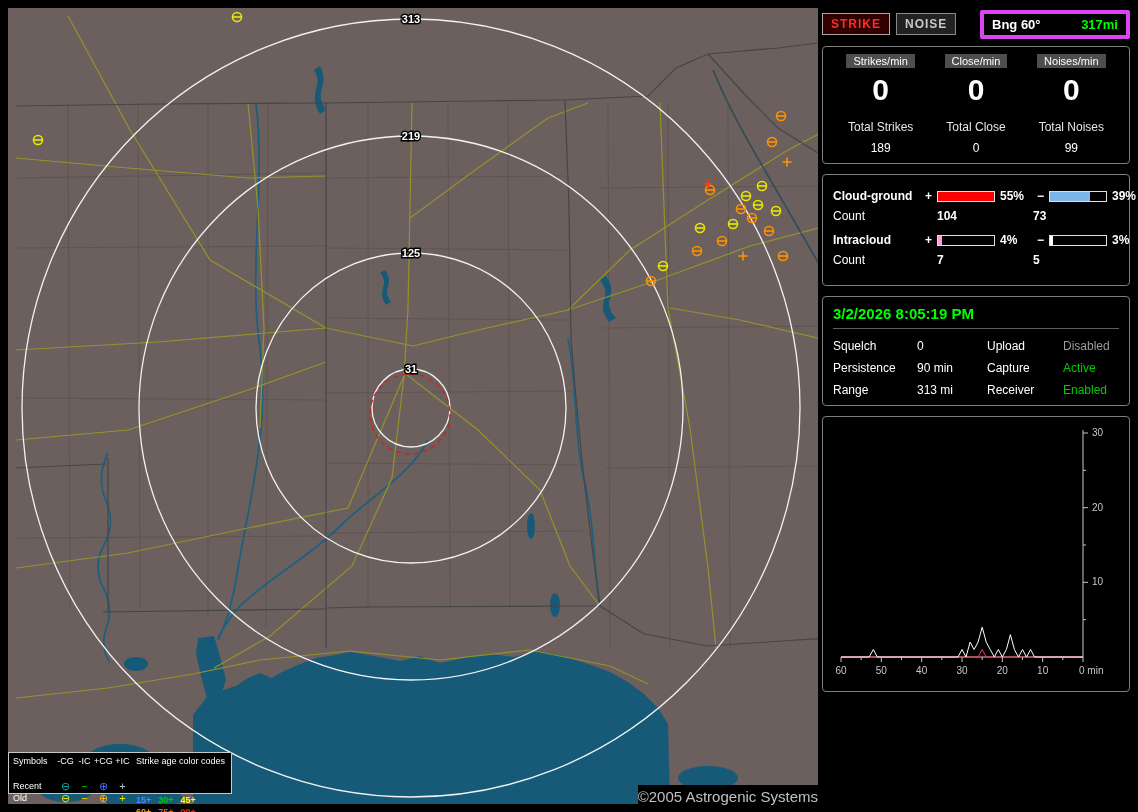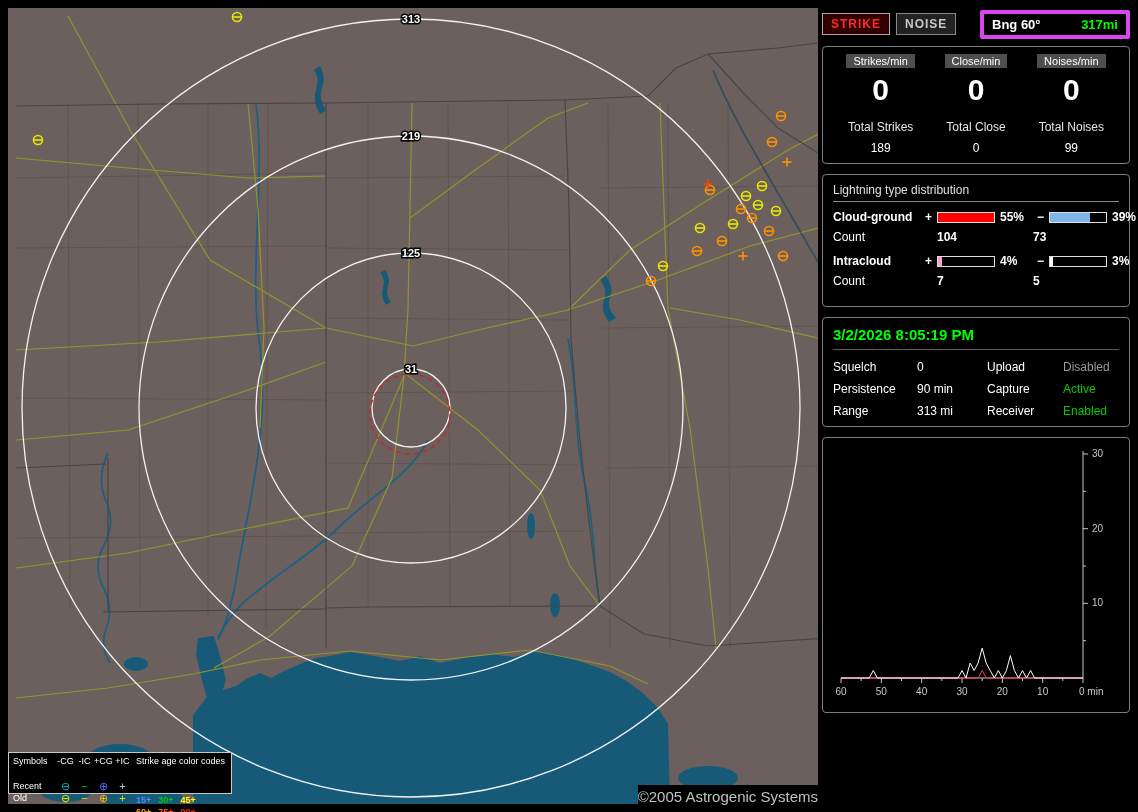--- a/index.html
+++ b/index.html
@@ -313,7 +313,6 @@
     </div>
 
     <div class="box dist-box">
-      <div class="dist-title">Lightning type distribution</div>
       <div class="dist-row">
         <span class="dist-name">Cloud-ground</span>
         <span class="sign">+</span>

